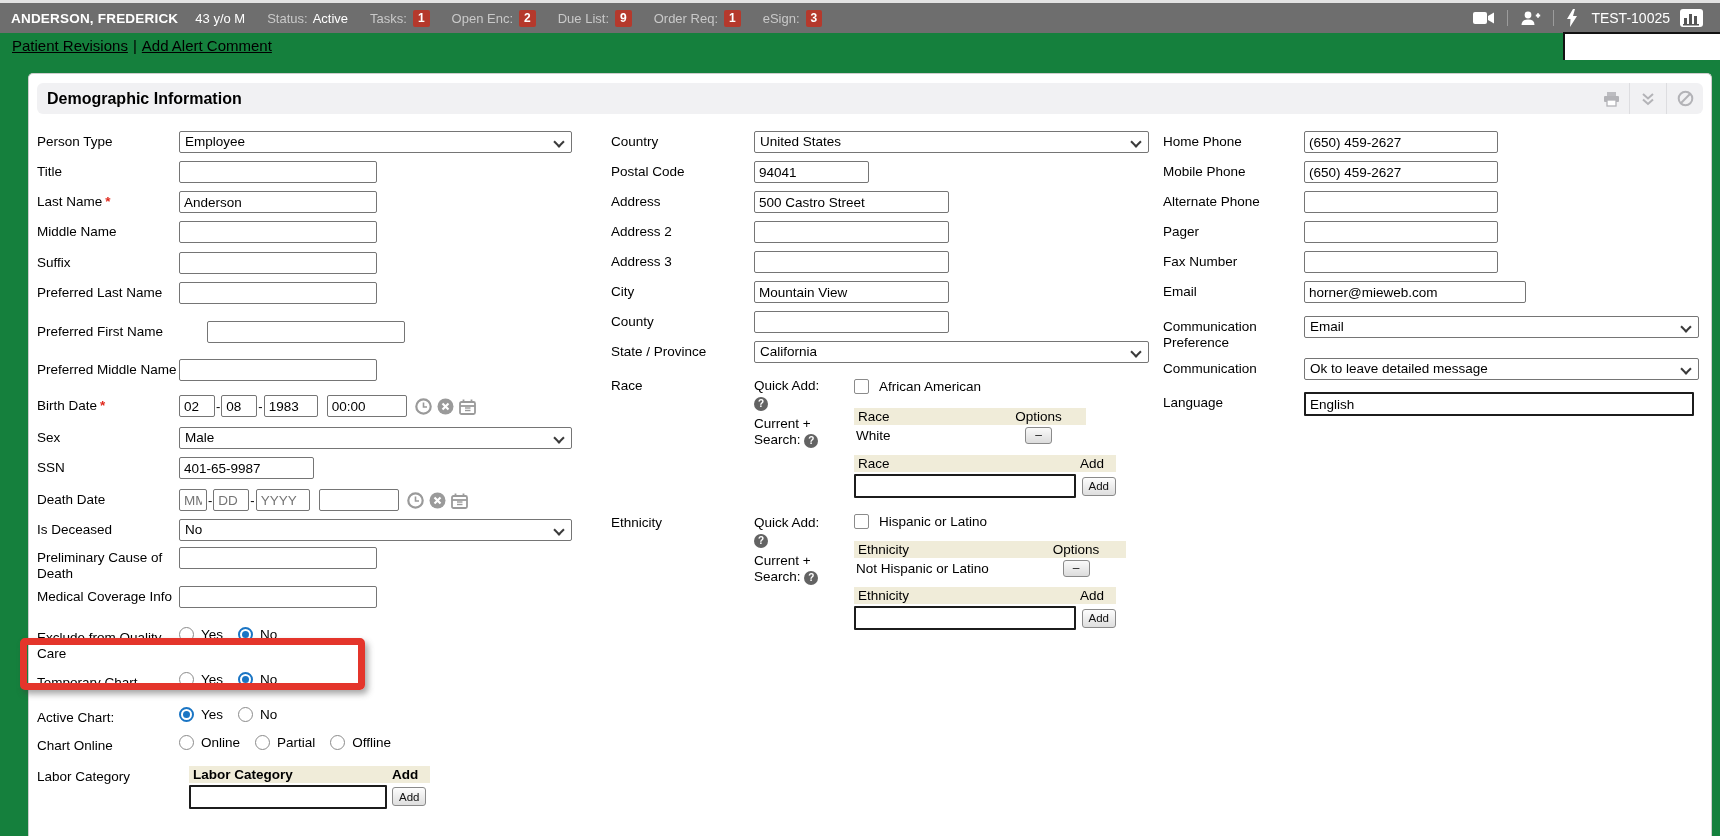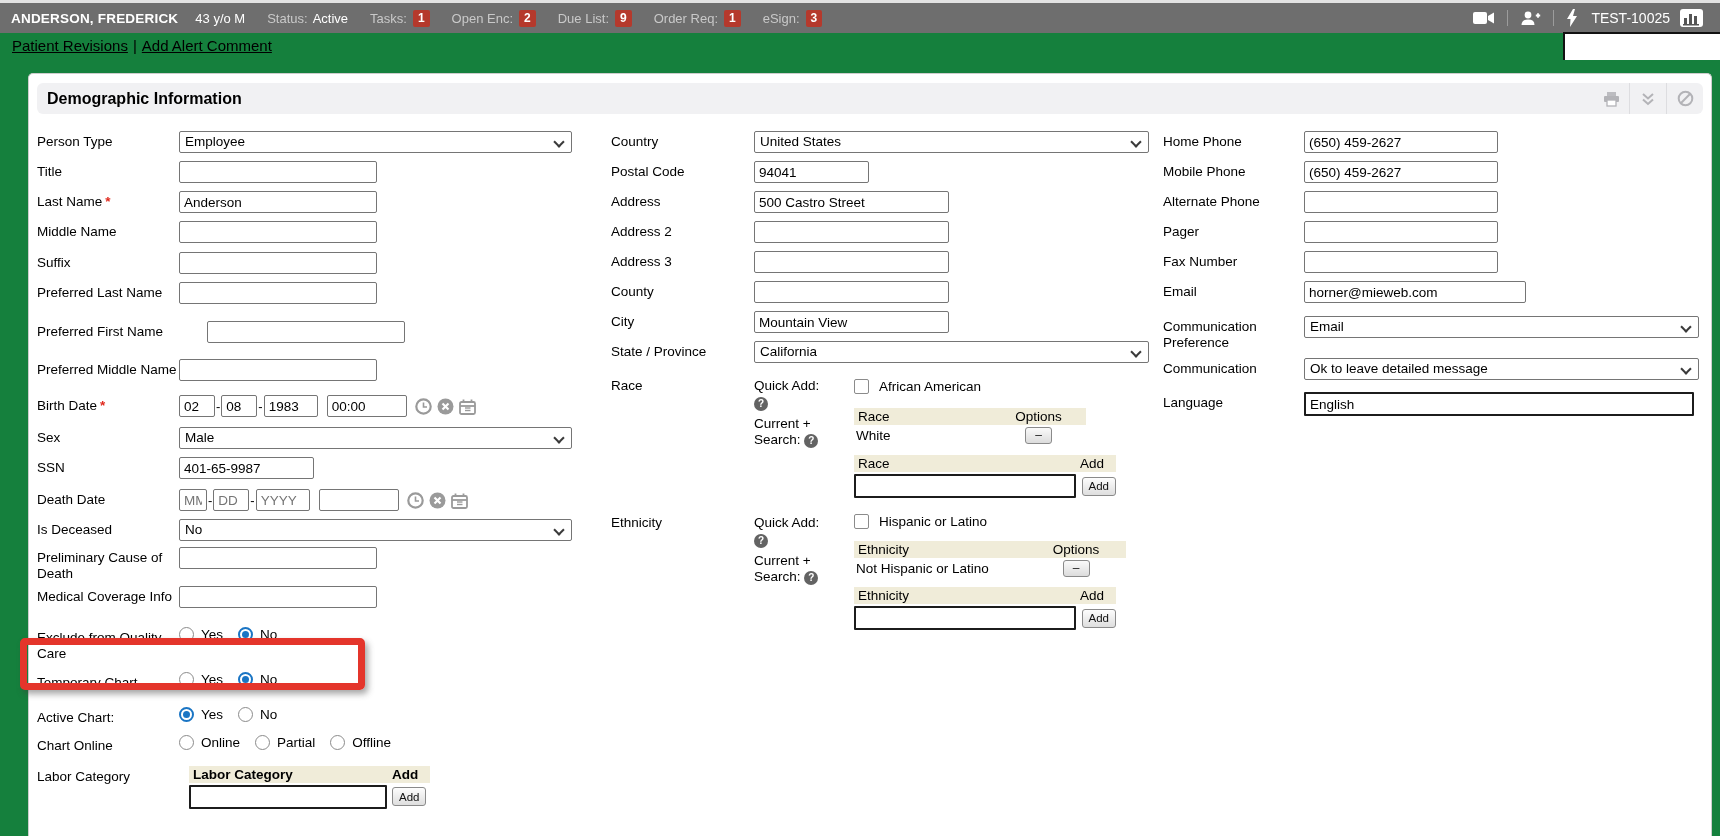--- a/index.html
+++ b/index.html
@@ -359,12 +359,12 @@
         <input class="inp" style="width: 195px;" value="">
       </div>
       <div class="row mb8">
+        <span class="lbl">City</span>
+        <input class="inp" style="width: 195px;" value="Mountain View">
+      </div>
+      <div class="row mb8">
         <span class="lbl">County</span>
         <input class="inp" style="width: 195px;" value="">
-      </div>
-      <div class="row mb8">
-        <span class="lbl">City</span>
-        <input class="inp" style="width: 195px;" value="Mountain View">
       </div>
       <div class="row">
         <span class="lbl">State / Province</span>

